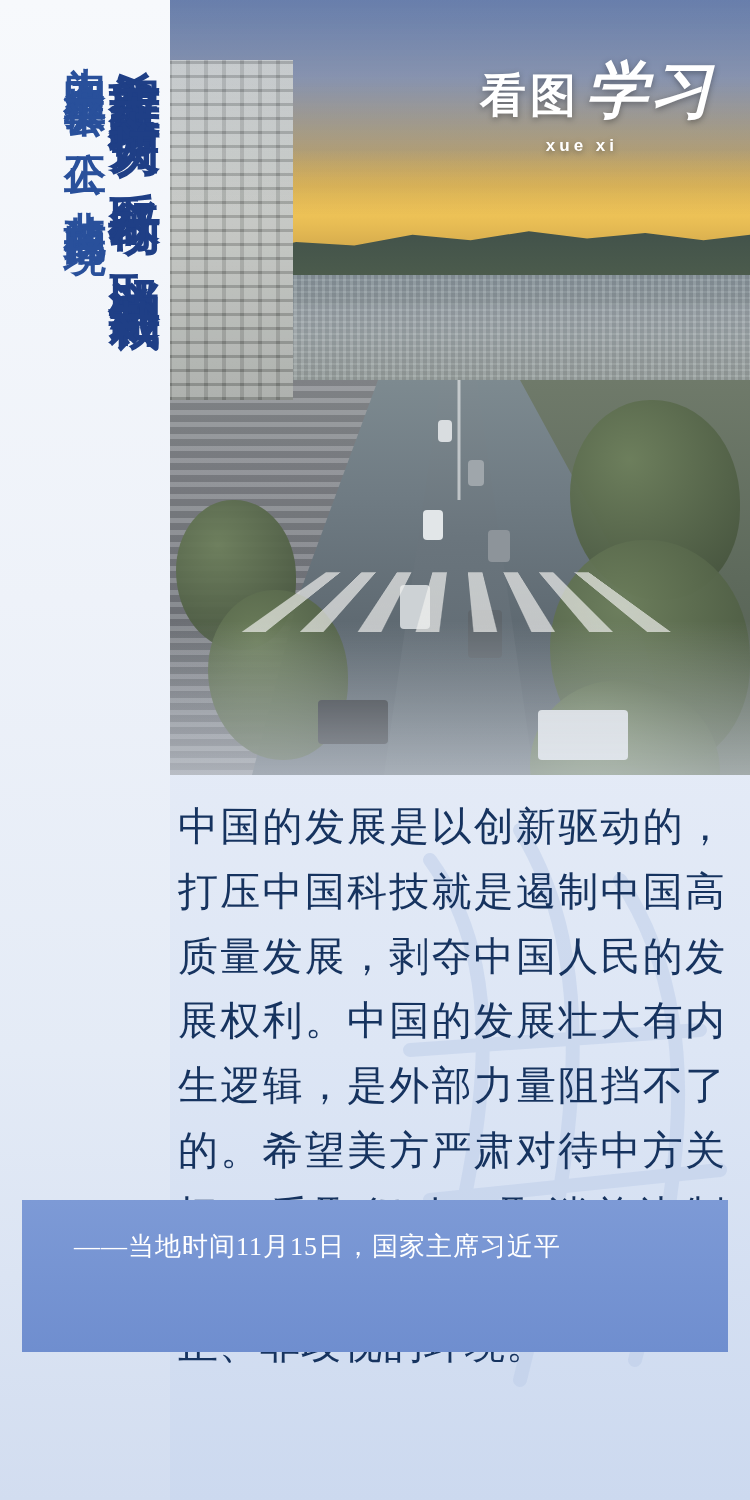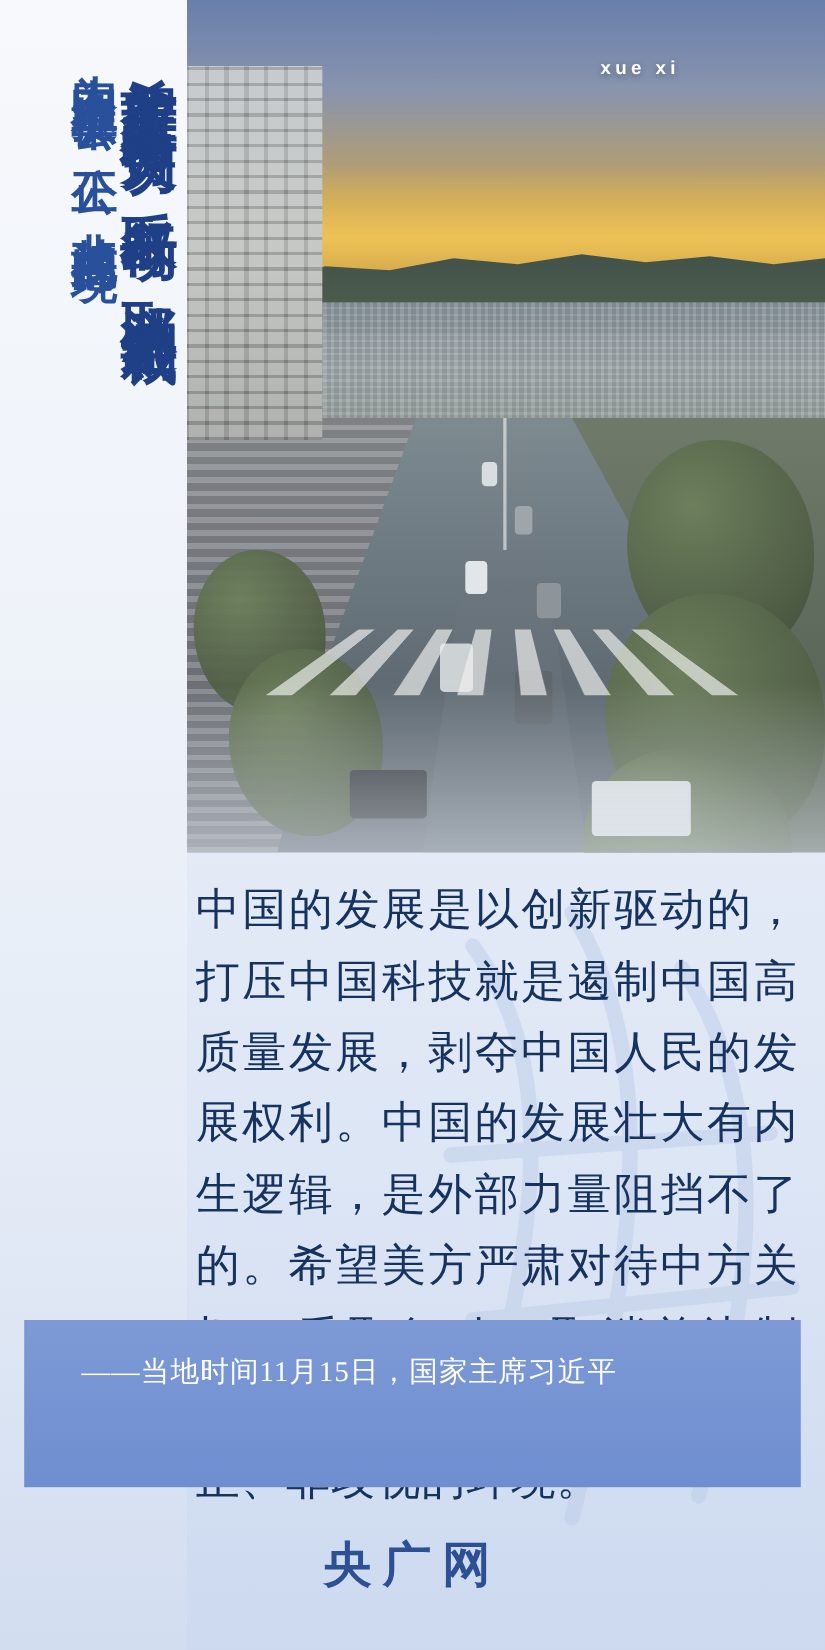--- a/index.html
+++ b/index.html
@@ -260,6 +260,10 @@
   </div>
 
   <div class="logo">
+    <div class="logo-row">
+      <span class="logo-kan">看图</span>
+      <span class="logo-xue">学习</span>
+    </div>
     <div class="logo-pinyin">xue xi</div>
   </div>
 

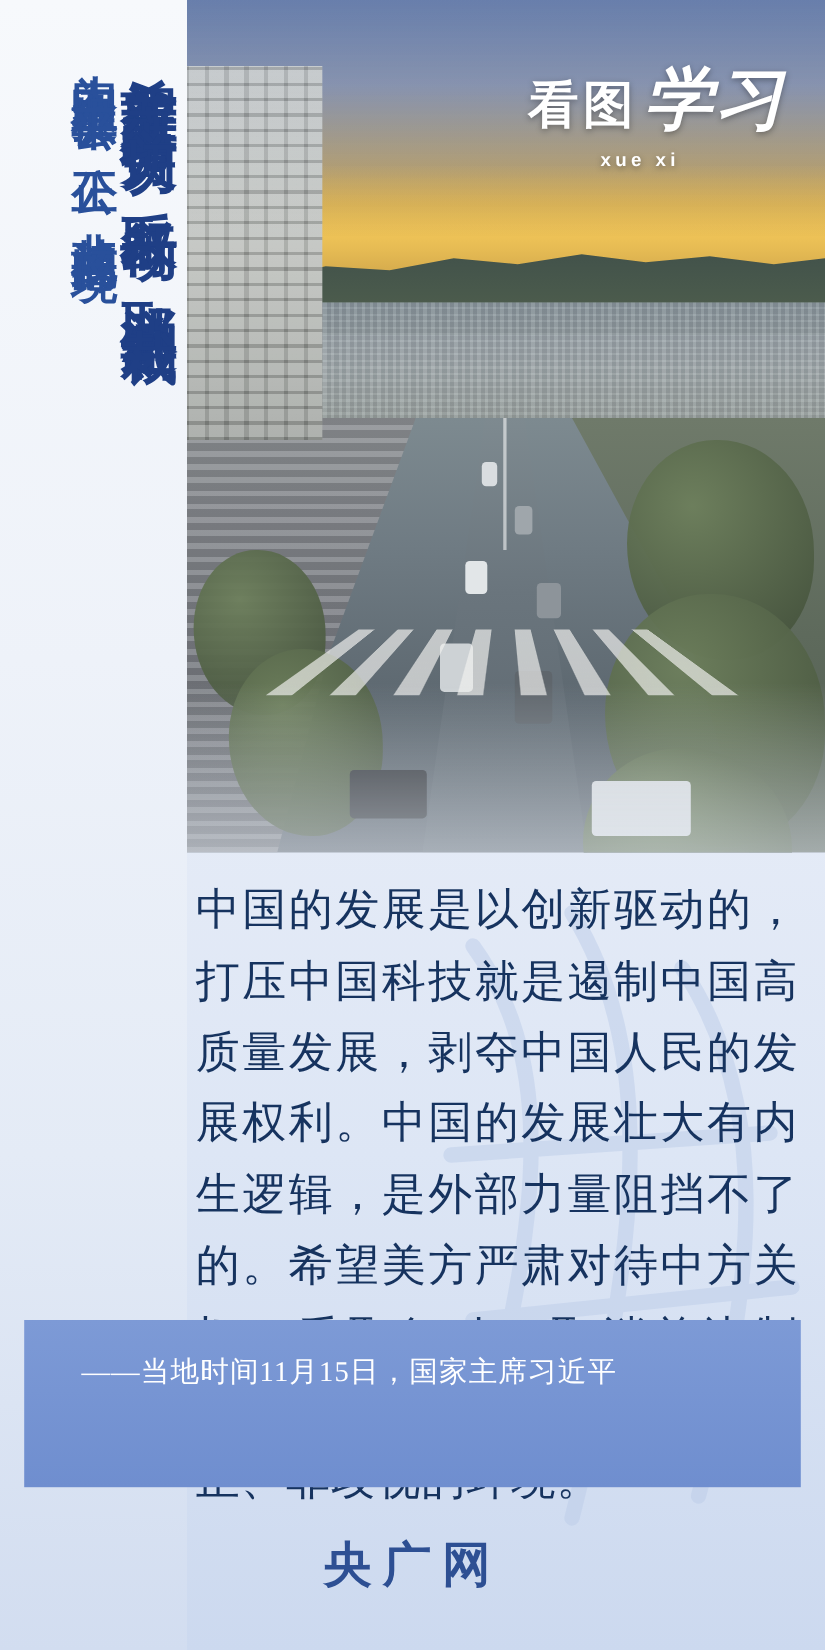--- a/index.html
+++ b/index.html
@@ -273,9 +273,6 @@
     <div>——当地时间11月15日，国家主席习近平</div>
   </div>
 
-  <div class="footer">
-    <span class="footer-name">央广网</span>
-  </div>
 
 </div>
 

